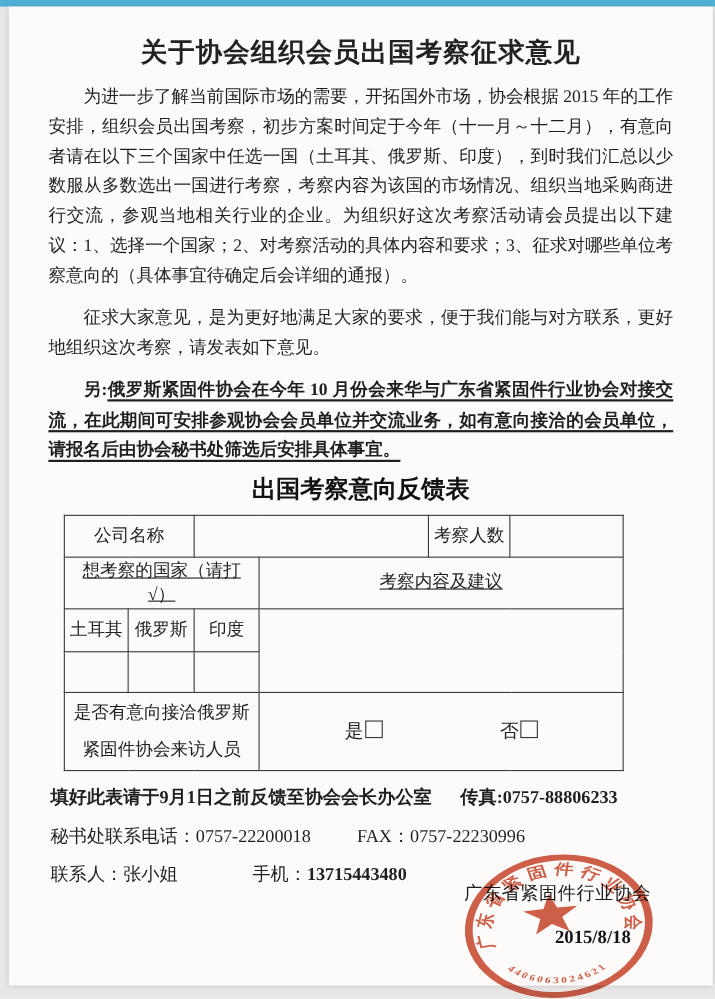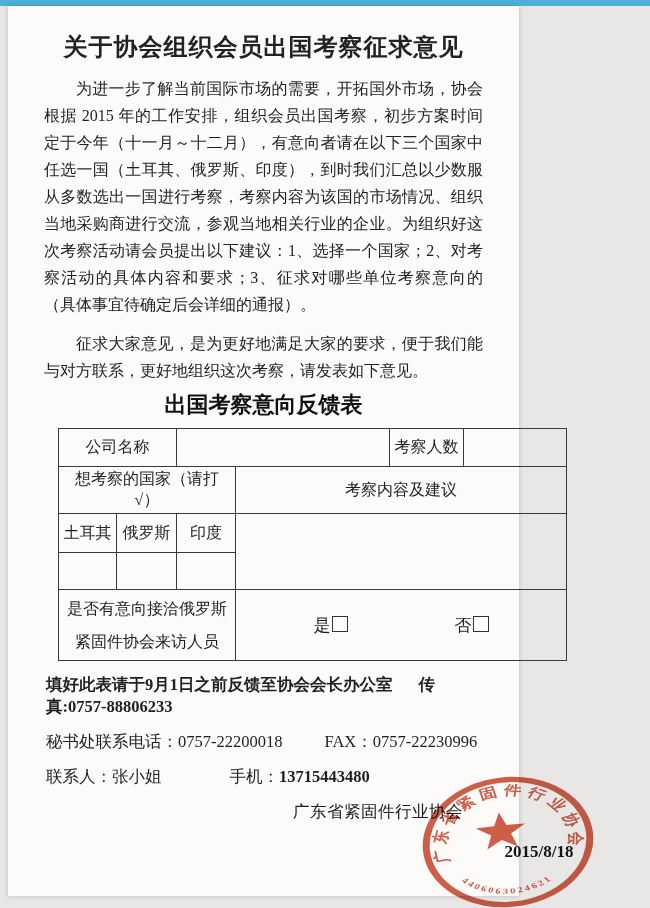--- a/index.html
+++ b/index.html
@@ -11,7 +11,7 @@
   }
   .topbar{position:absolute;left:0;top:0;width:650px;height:6px;background:#4db1d6;}
   .paper{
-    position:absolute;left:8px;top:6px;width:511px;height:890px;
+    position:absolute;left:8px;top:6px;width:640px;height:890px;
     background:#fcfbf9;box-shadow:0 0 5px rgba(0,0,0,.18);
   }
   .content{position:relative;padding:0 36px 0 36px;}

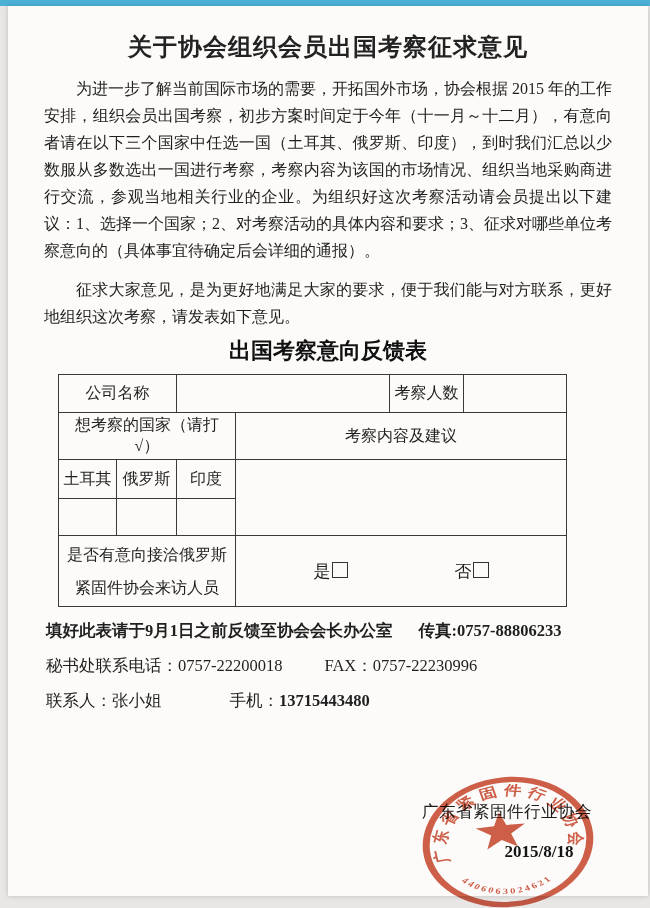--- a/index.html
+++ b/index.html
@@ -88,6 +88,7 @@
 
     <p class="para">征求大家意见，是为更好地满足大家的要求，便于我们能与对方联系，更好地组织这次考察，请发表如下意见。</p>
 
+    <p class="note"><span class="note-prefix">另:</span><span class="note-text">俄罗斯紧固件协会在今年 10 月份会来华与广东省紧固件行业协会对接交流，在此期间可安排参观协会会员单位并交流业务，如有意向接洽的会员单位，请报名后由协会秘书处筛选后安排具体事宜。</span></p>
 
     <h2 class="form-title">出国考察意向反馈表</h2>
 

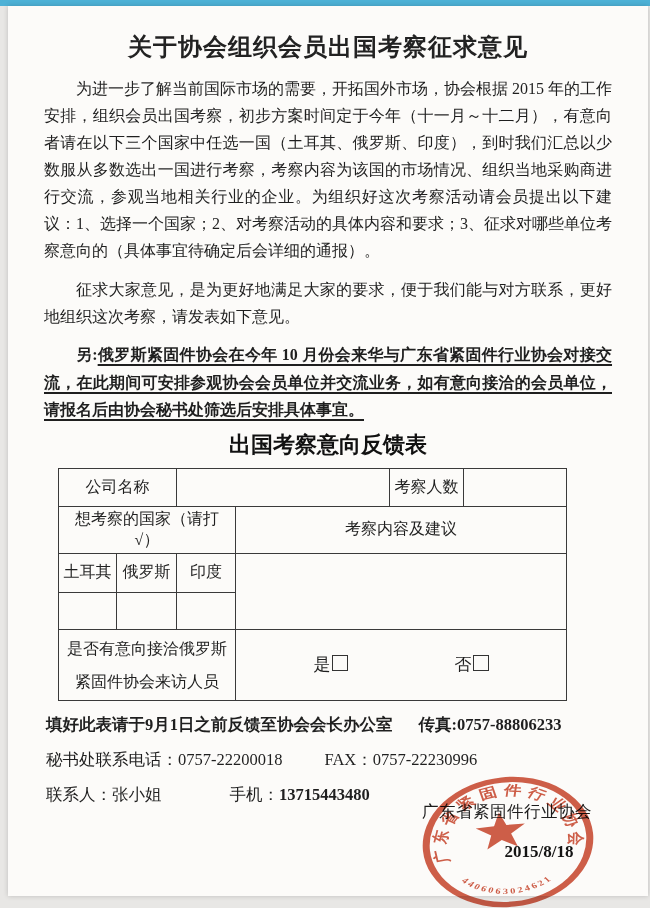--- a/index.html
+++ b/index.html
@@ -42,7 +42,7 @@
     border:1.6px solid #3a3a3a;font-size:16px;text-align:center;
     padding:2px 4px;vertical-align:middle;background:transparent;
   }
-  tr.r1{height:38px;} tr.r2{height:39px;} tr.r3{height:39px;margin-top:12px;}
+  tr.r1{height:38px;} tr.r2{height:39px;text-decoration:underline;} tr.r3{height:39px;margin-top:12px;}
   tr.r4{height:37px;} tr.r5{height:64px;}
   td.left-align{text-align:left;padding-left:8px;}
   td.intention{

